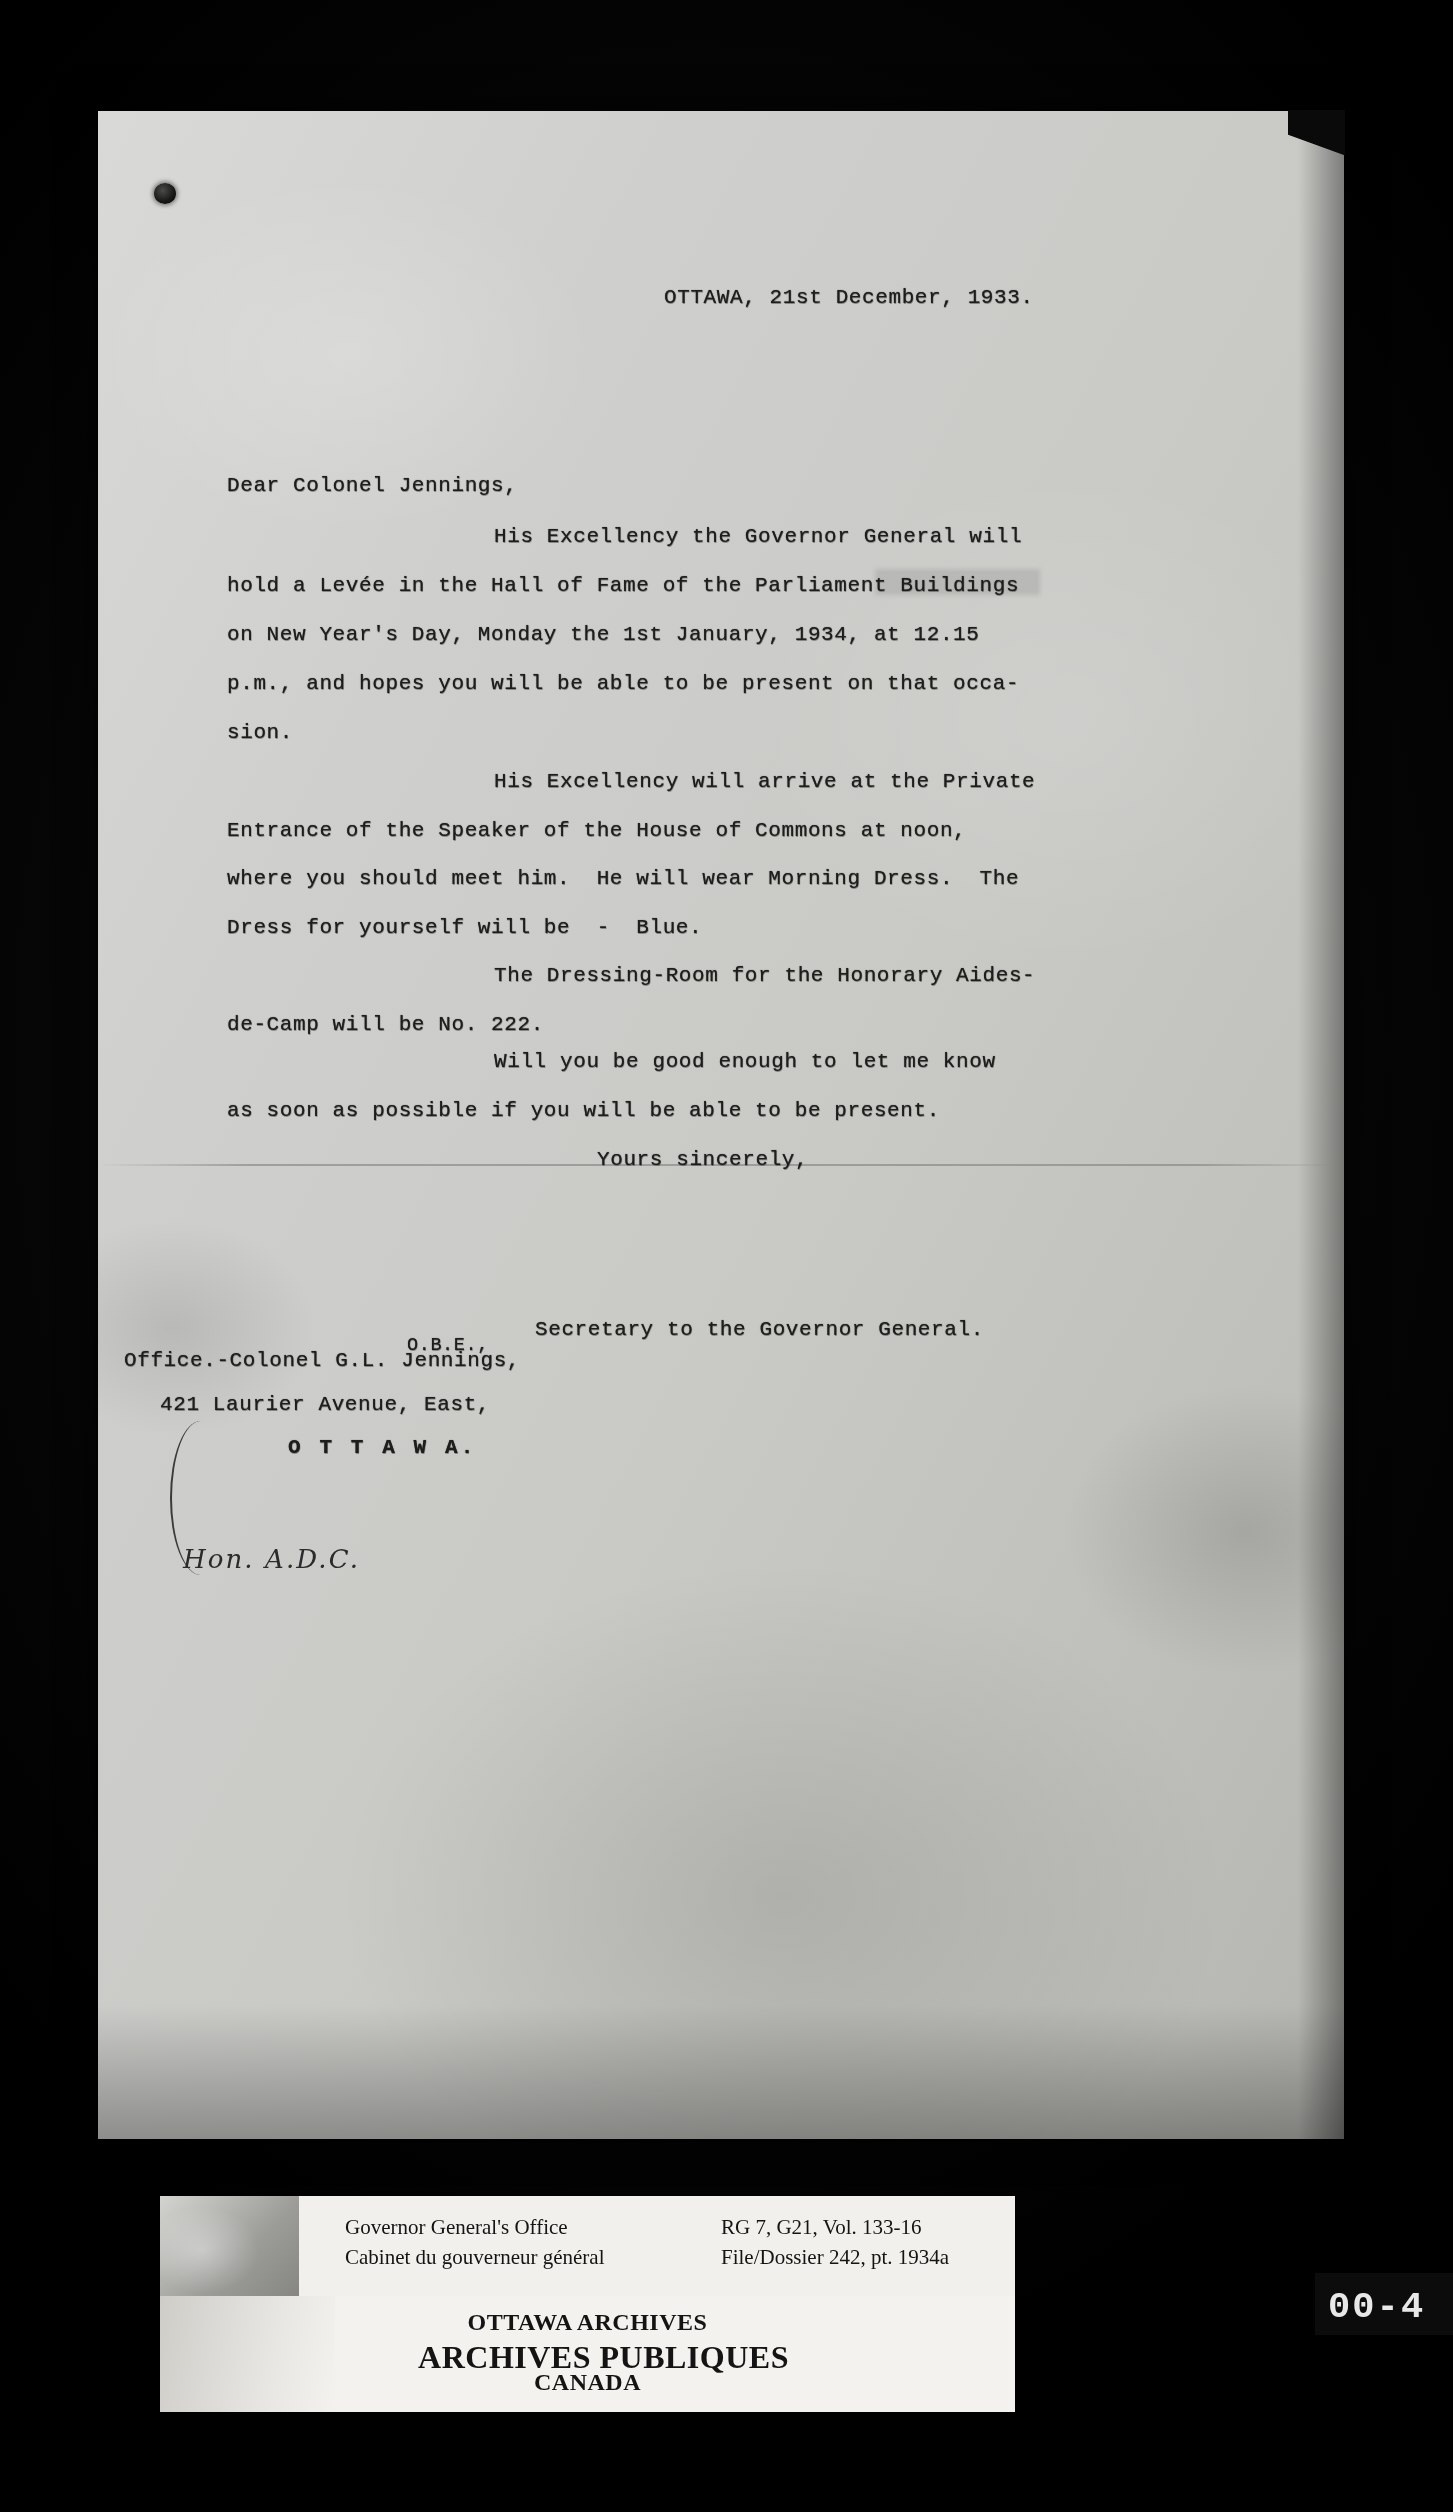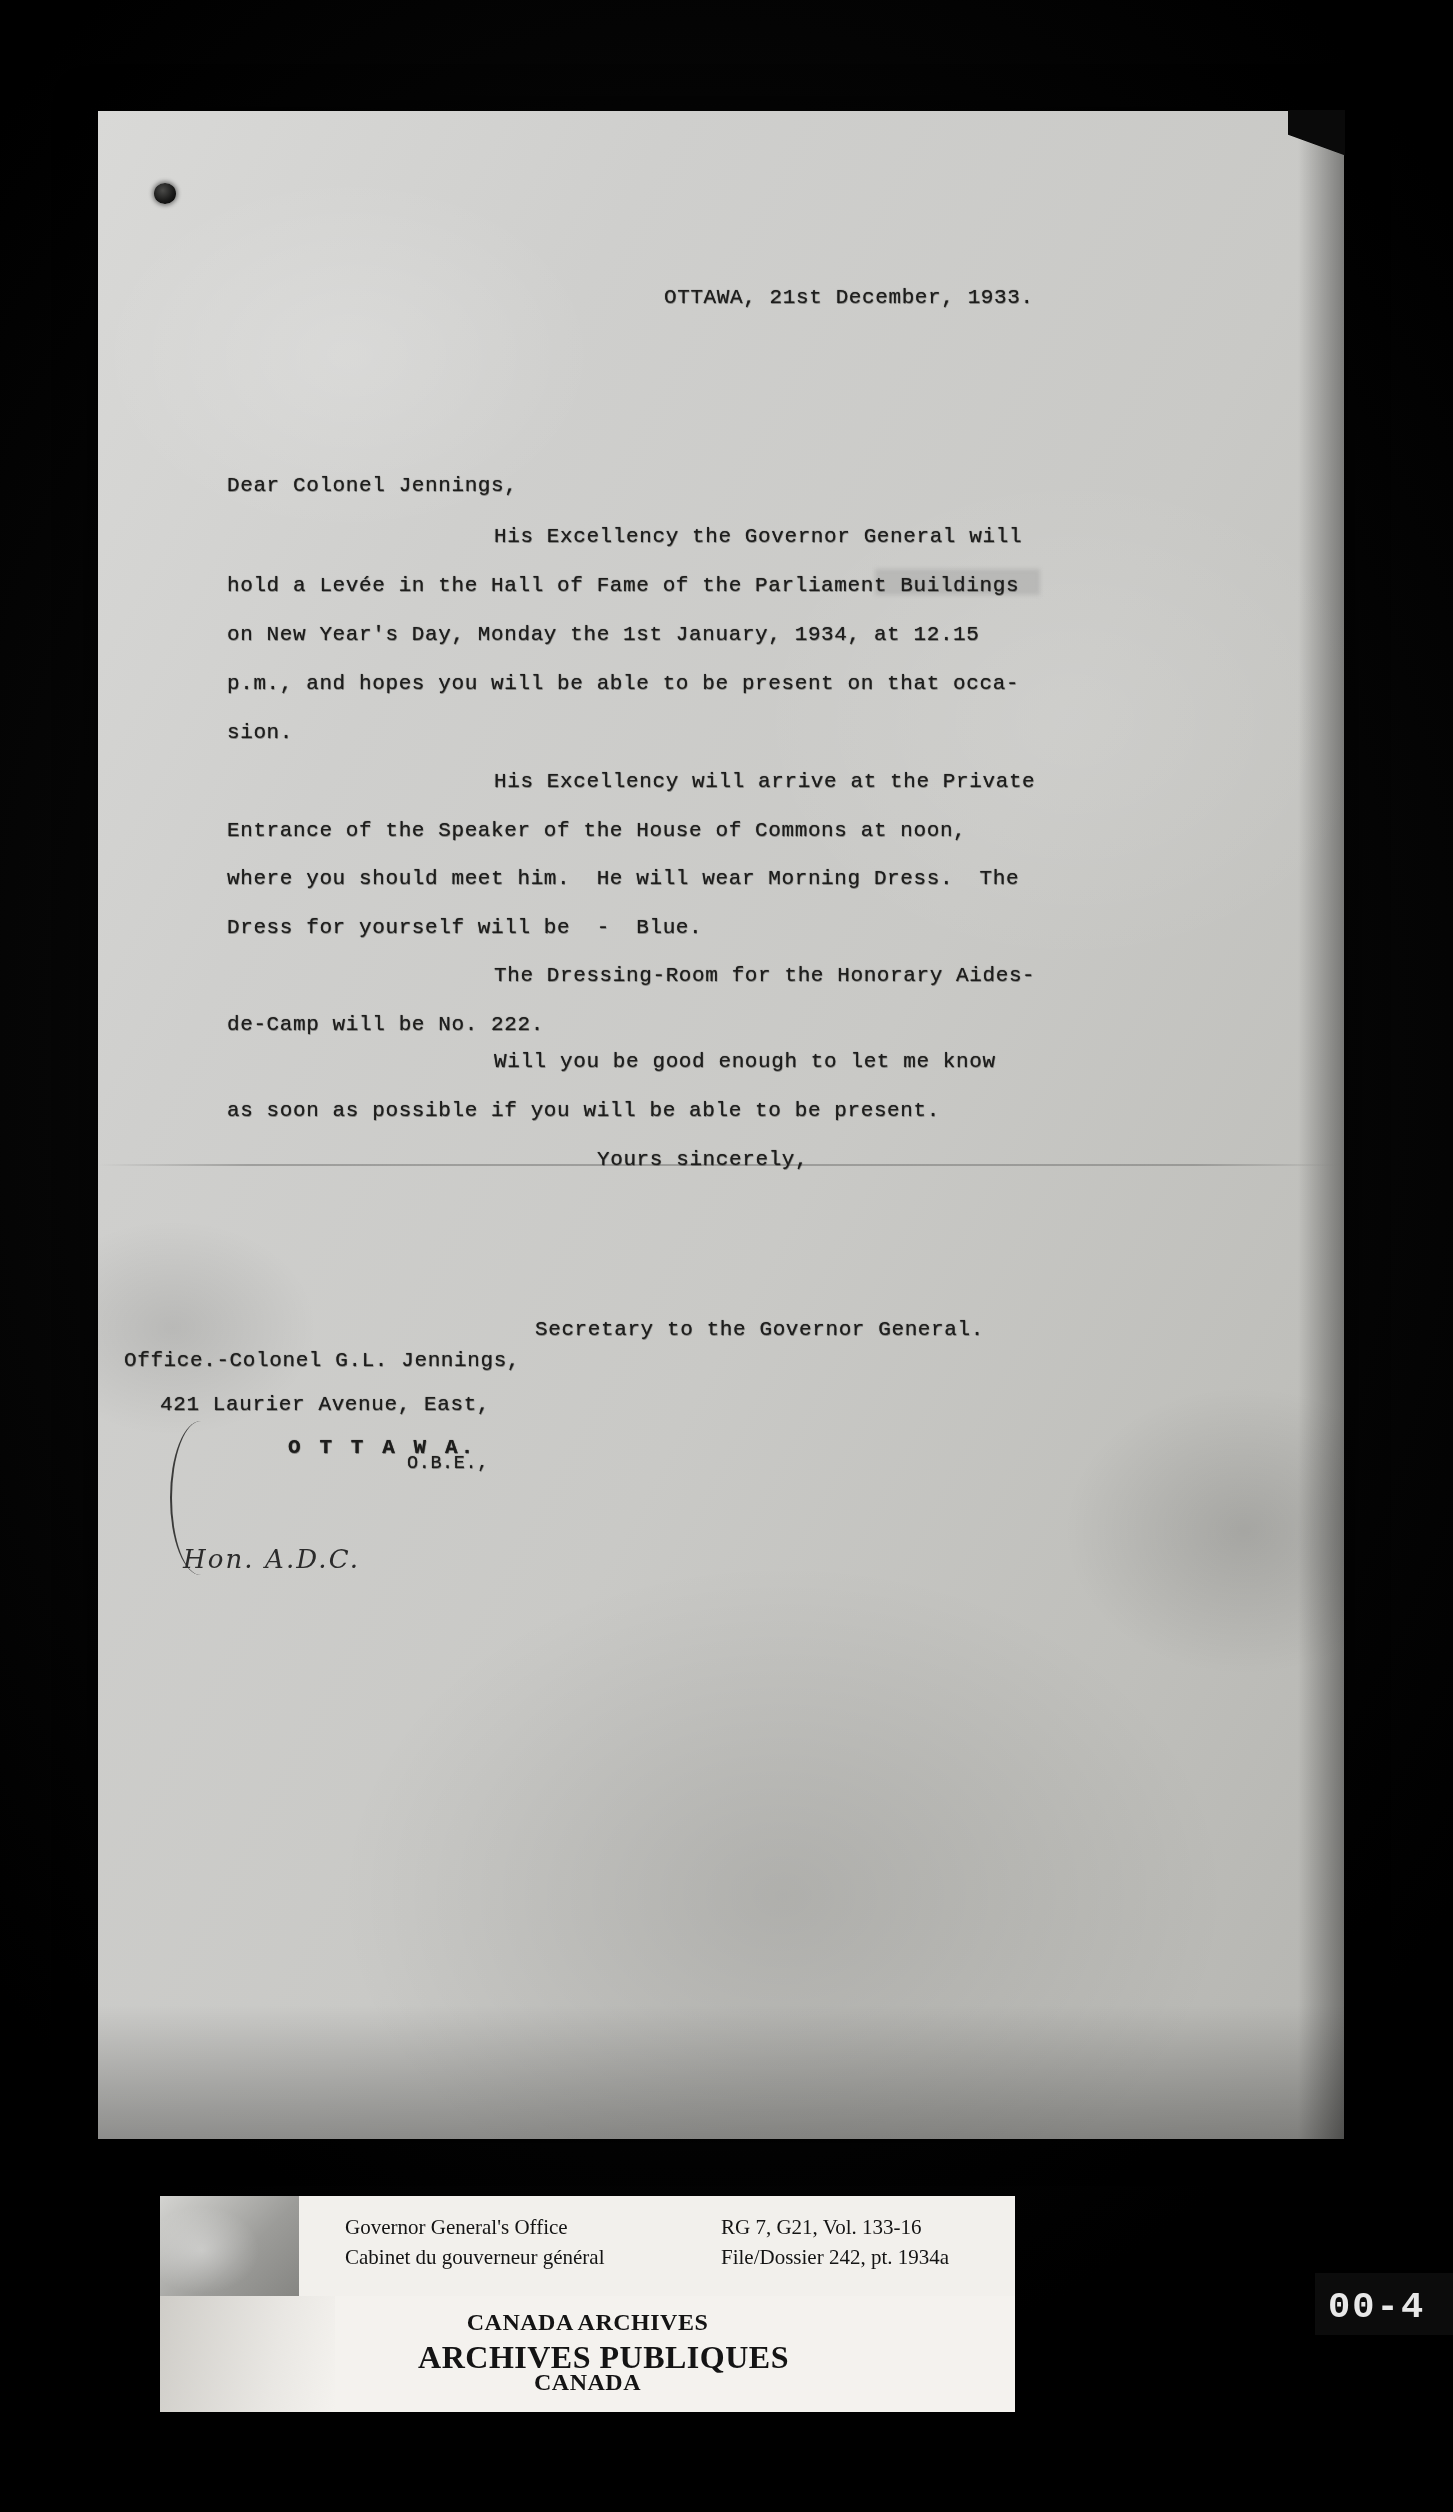--- a/index.html
+++ b/index.html
@@ -164,7 +164,7 @@
   #signature-title { top: 1318px; left: 535px; }
 
   #addr1 { top: 1349px; left: 124px; }
-  #addr2 { top: 1453px; left: 407px; font-size: 18.5px; }
+  #addr2 { top: 1335px; left: 407px; font-size: 18.5px; }
   #addr3 { top: 1393px; left: 160px; }
   #addr4 { top: 1436px; left: 288px; letter-spacing: 3.1px; font-weight: bold; }
 

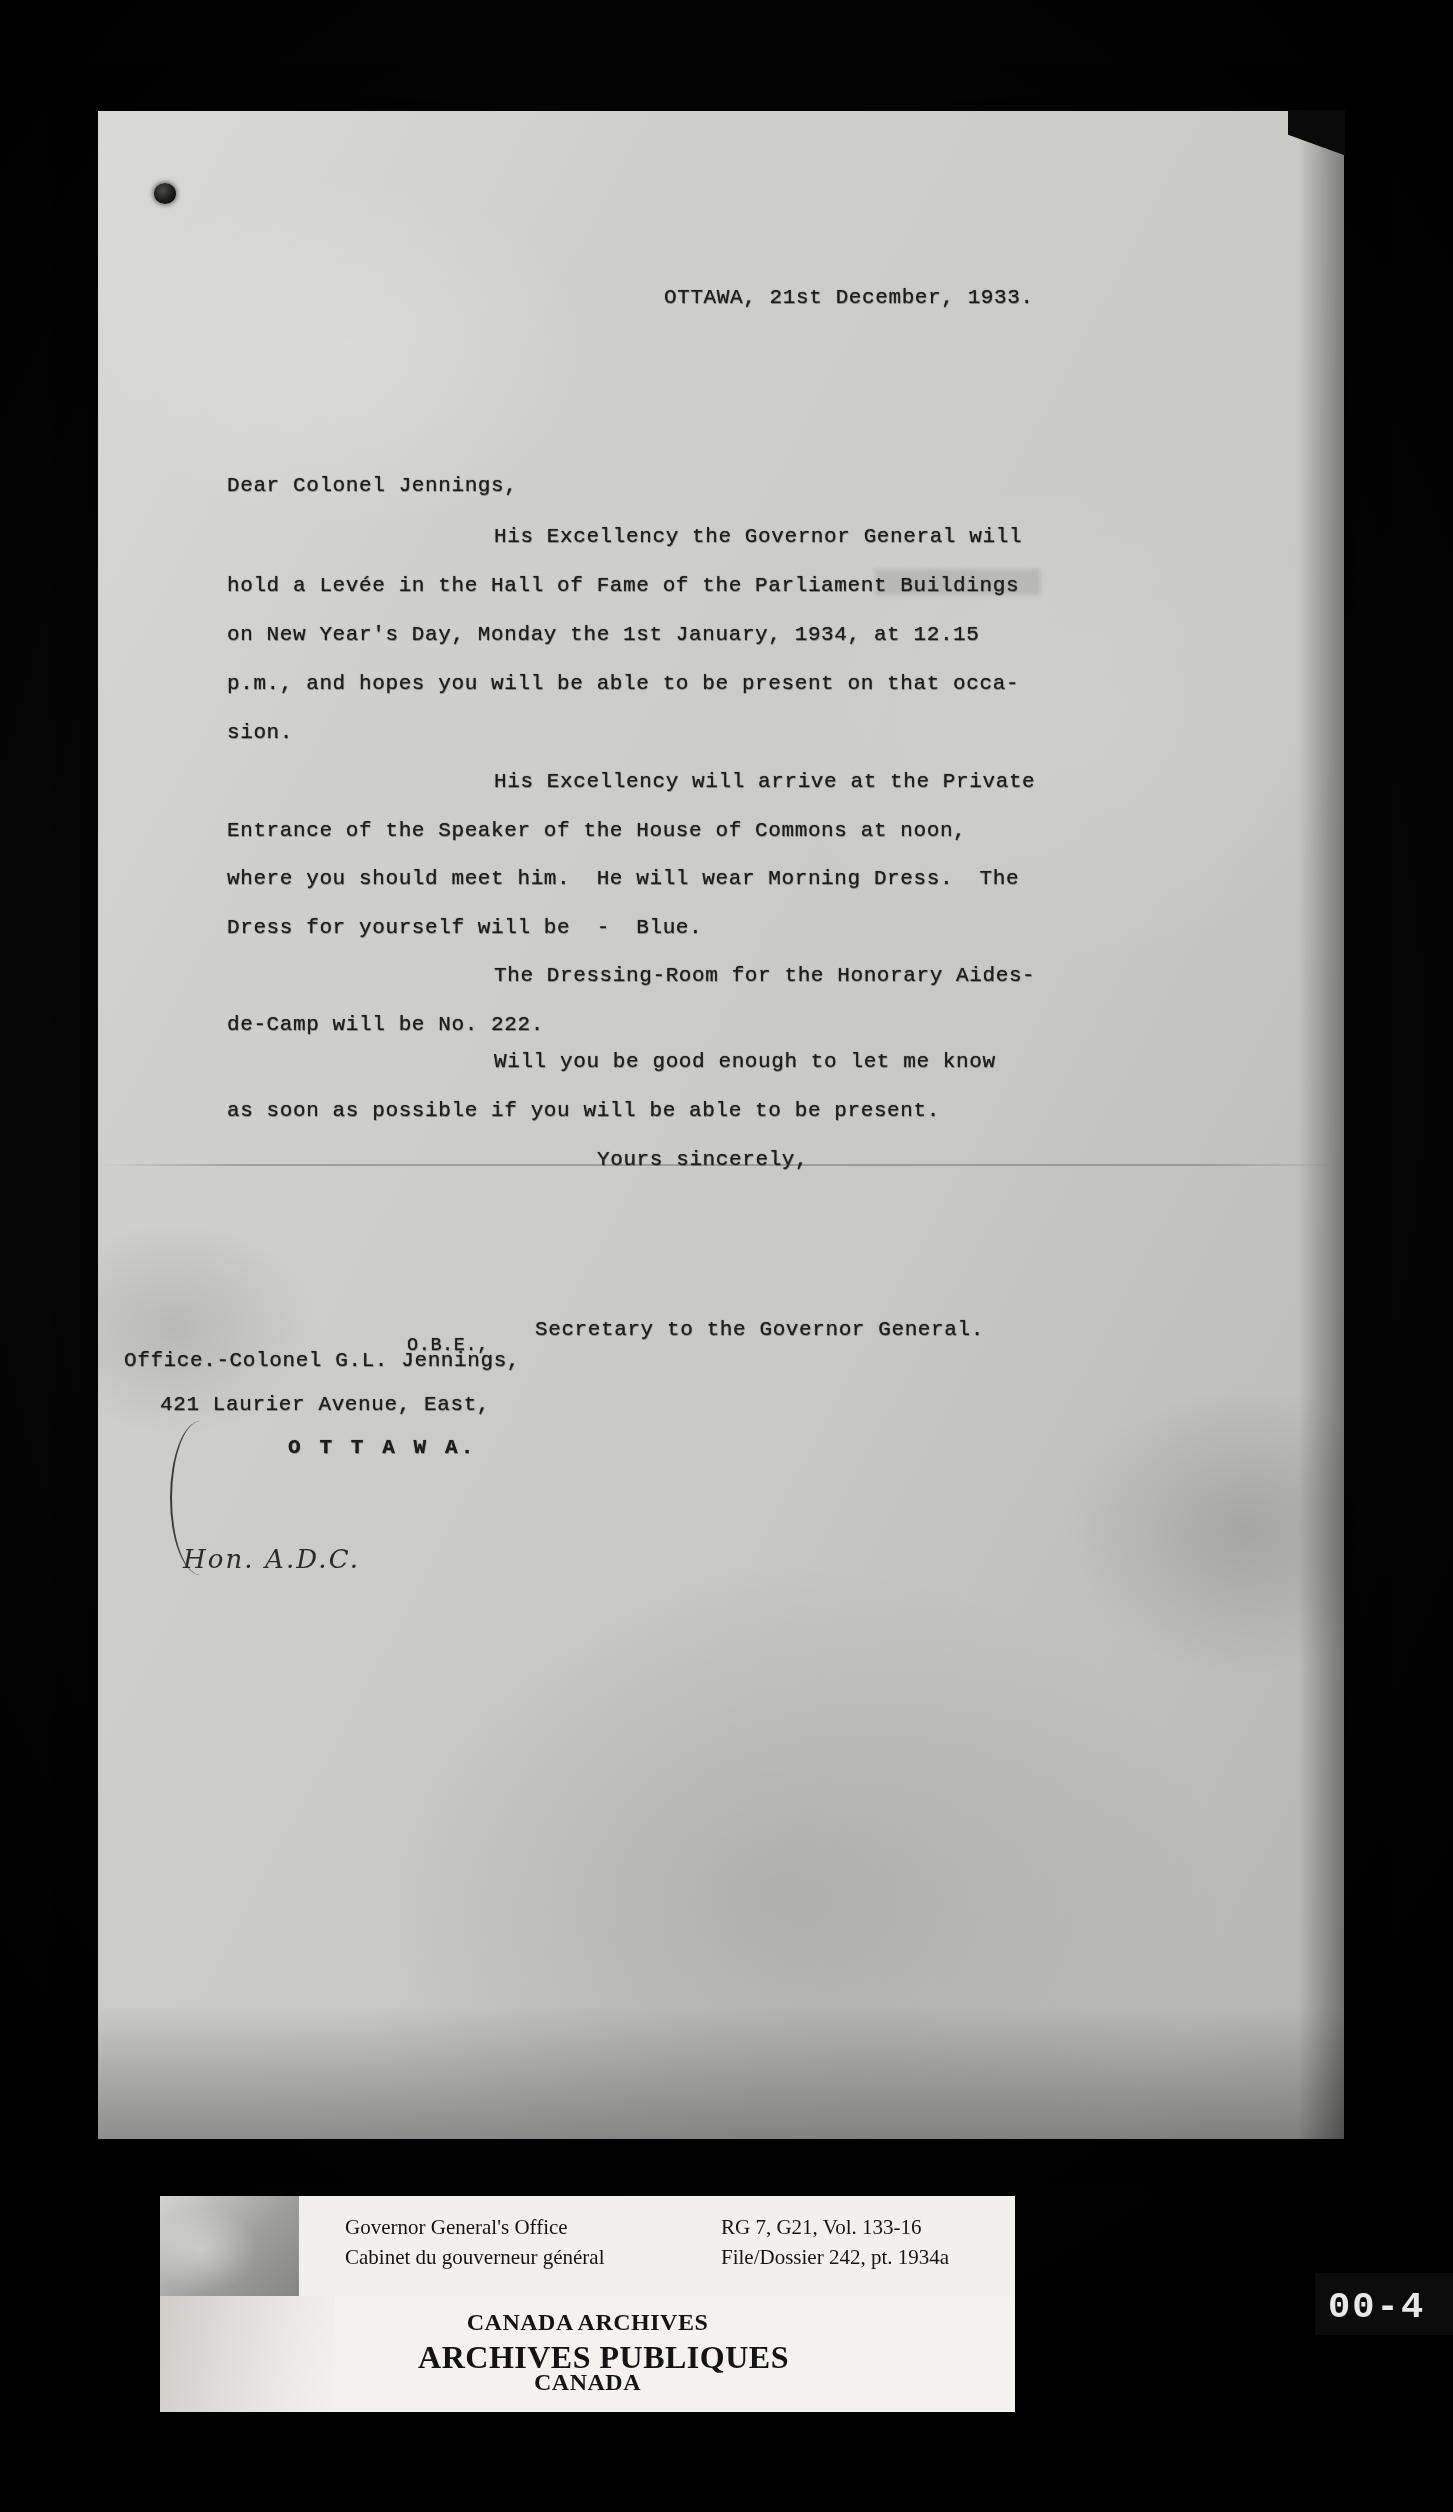--- a/index.html
+++ b/index.html
@@ -341,7 +341,7 @@
     <div class="lbl-text" id="lbl-ref">RG 7, G21, Vol. 133-16</div>
     <div class="lbl-text" id="lbl-file">File/Dossier 242, pt. 1934a</div>
 
-    <div class="lbl-text" id="lbl-pa">CANADA ARCHIVES</div>
+    <div class="lbl-text" id="lbl-pa">OTTAWA ARCHIVES</div>
     <div class="lbl-text" id="lbl-ap">ARCHIVES PUBLIQUES</div>
     <div class="lbl-text" id="lbl-canada">CANADA</div>
   </div>

